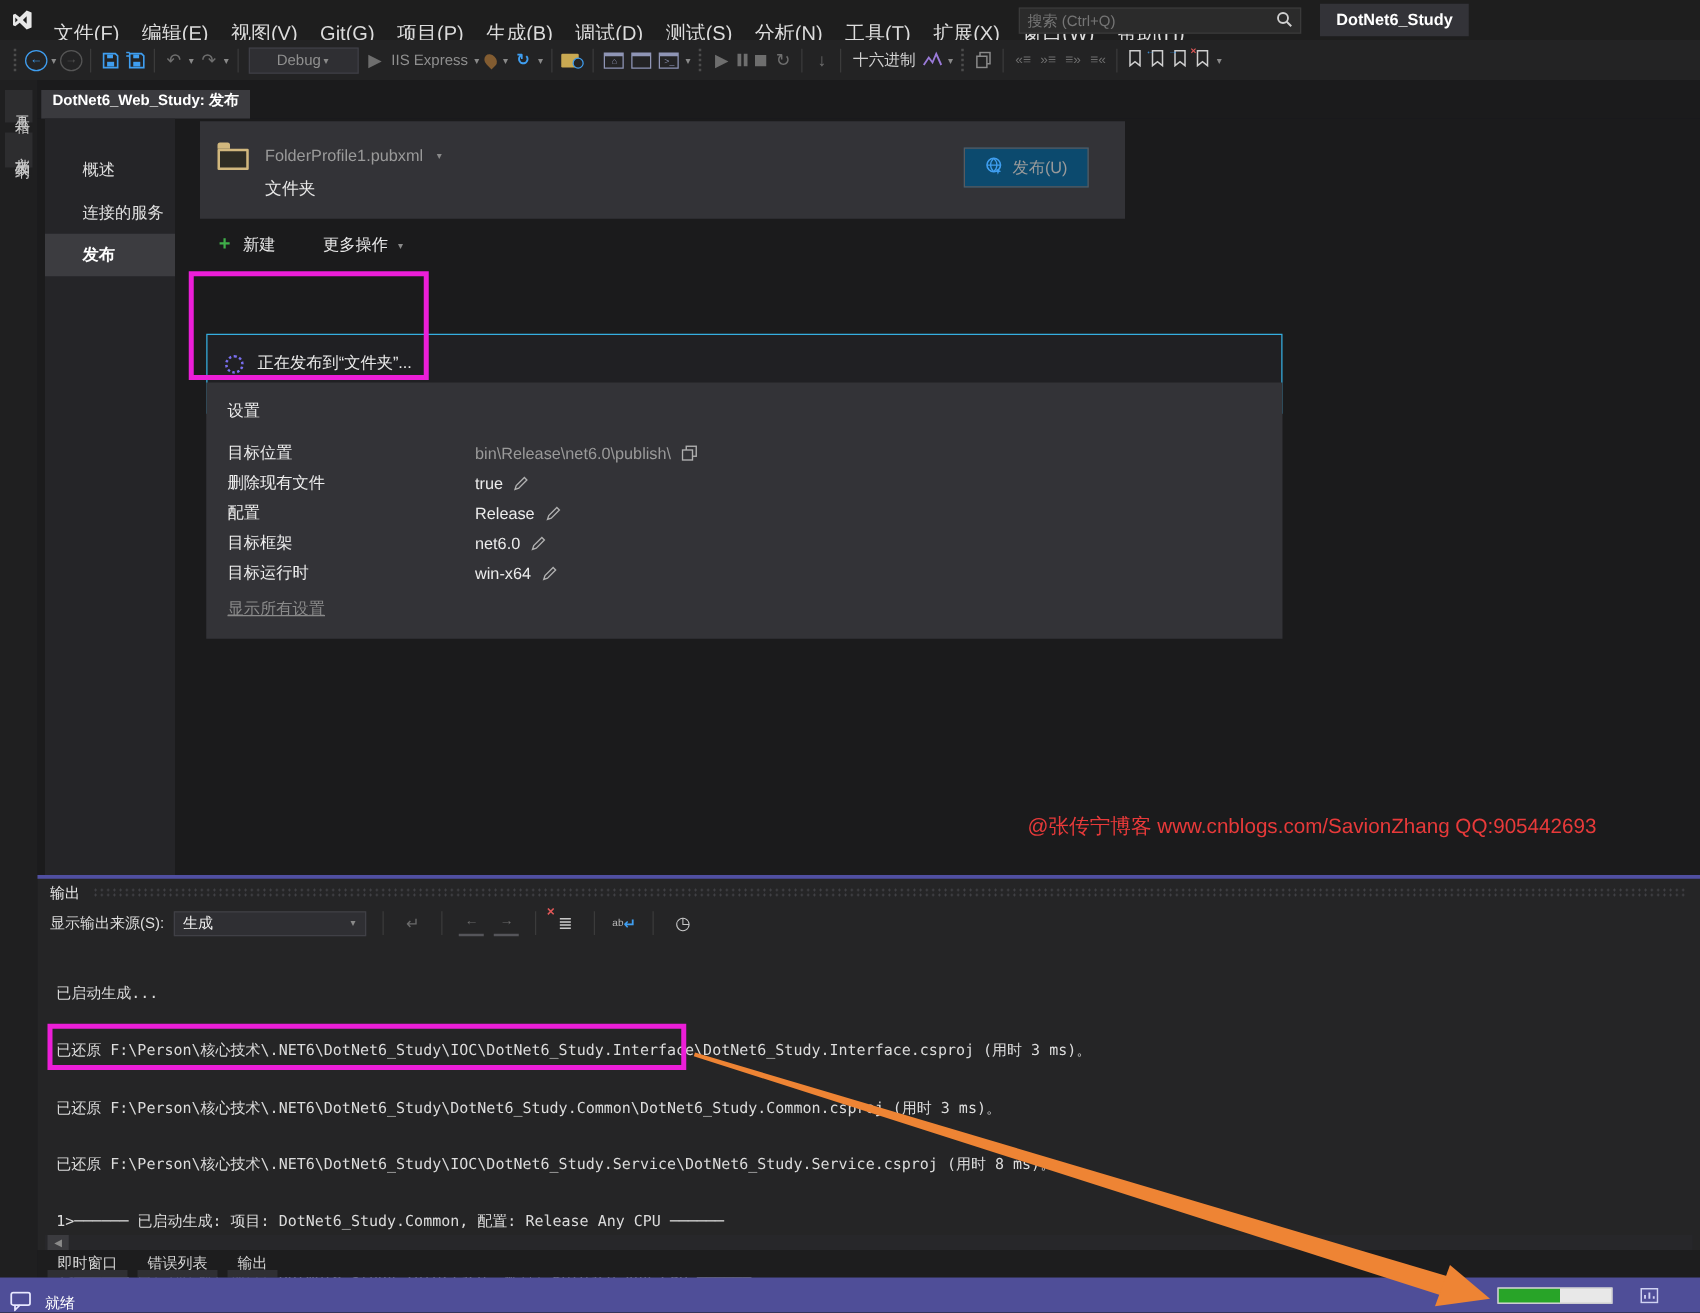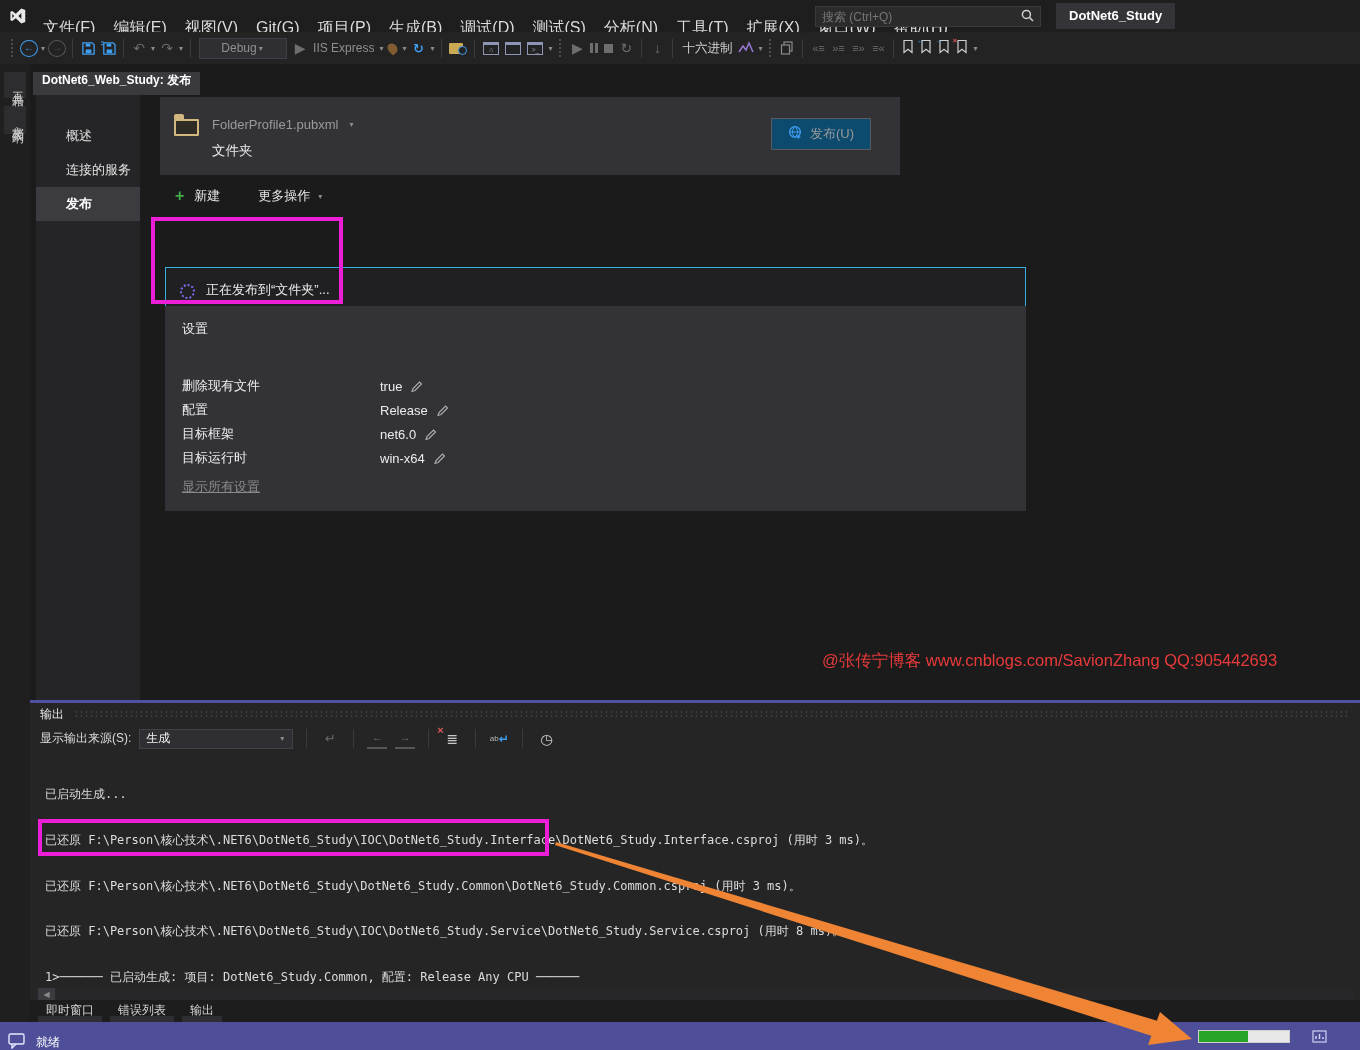--- a/index.html
+++ b/index.html
@@ -302,6 +302,18 @@
   <div class="setcard">
     <div class="sethead">设置</div>
 
+    <div class="setrow" style="top:44px">
+      <span class="setlabel">目标位置</span>
+      <span class="setval dim">
+        <span>bin\Release\net6.0\publish\</span>
+        <span class="penc">
+          <svg width="13" height="13" viewBox="0 0 13 13">
+              <rect x="4" y="1" width="8" height="8" fill="none" stroke="#b0b0b0" stroke-width="1.1"></rect>
+              <rect x="1" y="4" width="8" height="8" fill="#333337" stroke="#b0b0b0" stroke-width="1.1"></rect>
+            </svg>
+        </span>
+      </span>
+    </div>
     <div class="setrow" style="top:68px">
       <span class="setlabel">删除现有文件</span>
       <span class="setval">

